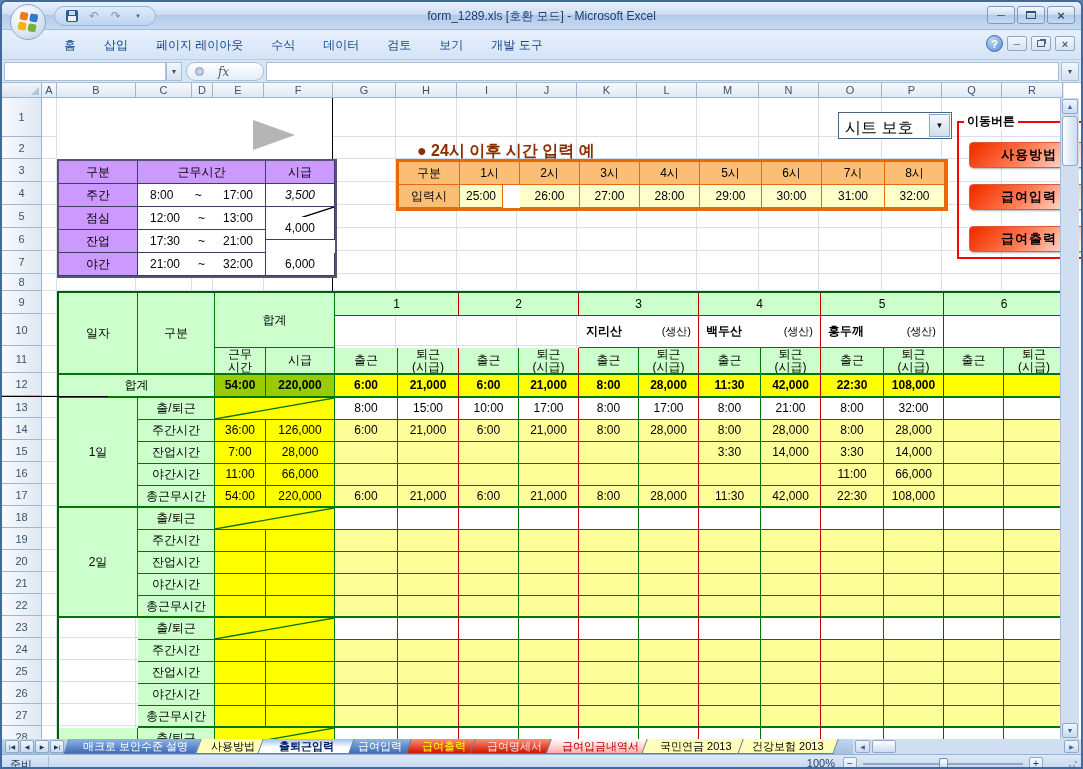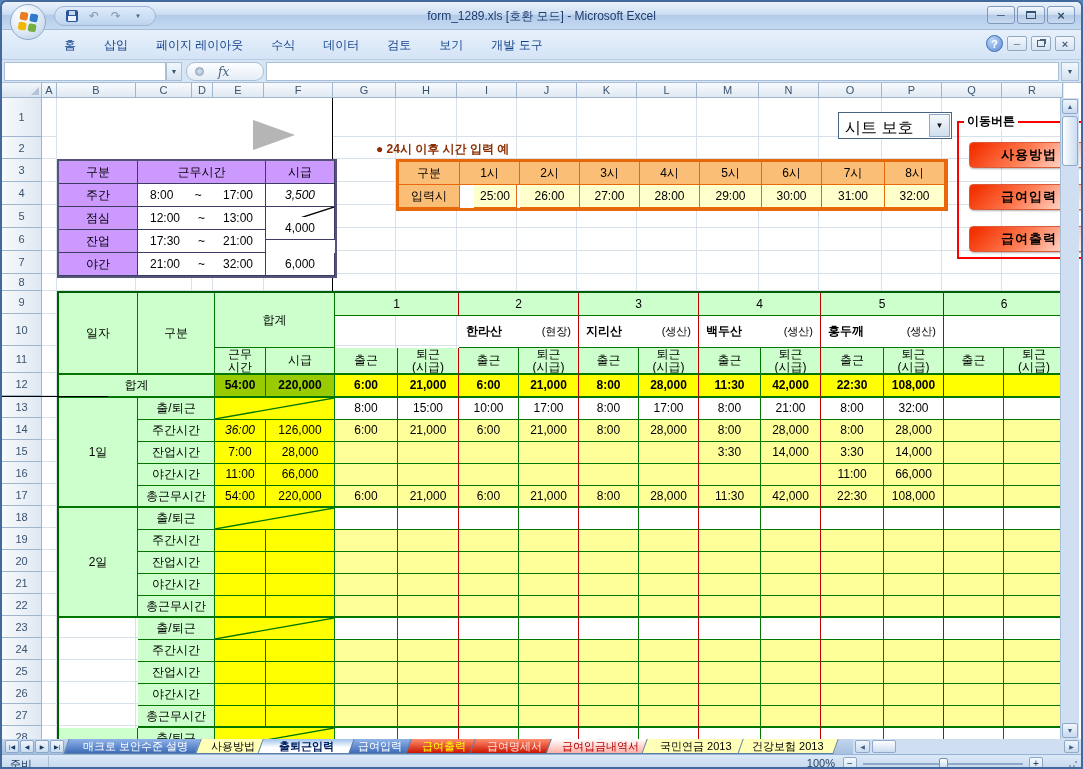--- a/index.html
+++ b/index.html
@@ -74,7 +74,7 @@
 #rate,#ot,#ts{position:absolute;z-index:3;background:#FFF}
 #rate{left:55px;top:157px;width:280px;height:119px;border:2px solid #54547A;overflow:hidden}
 #ot{left:394px;top:157px;width:552px;height:52px;border:3px solid #E8690B;overflow:hidden}
-#otlabel{position:absolute;left:374px;top:139px;z-index:3;font-size:12px;font-weight:bold;color:#8B2E00}
+#otlabel{position:absolute;left:415px;top:139px;z-index:3;font-size:16px;font-weight:bold;color:#8B2E00}
 #ts{left:55px;top:289px;width:1010px;height:552px;border:2px solid #005E00;overflow:hidden;background:transparent}
 #combo{position:absolute;left:836px;top:110px;width:114px;height:27px;z-index:3;border:1px solid #49657F;background:#FFF}
 #combo .val{position:absolute;left:6px;top:5px;font-size:16px;color:#000}

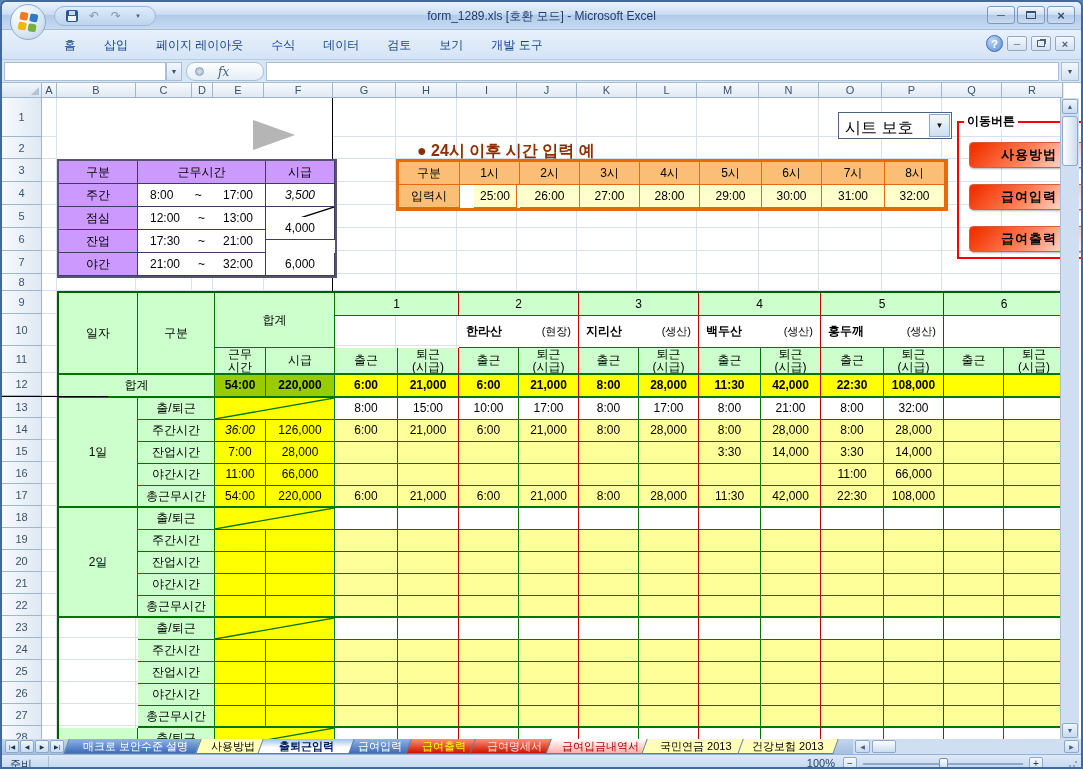--- a/index.html
+++ b/index.html
@@ -318,7 +318,7 @@
       <div class="c" style="left: 423px; top: 0px; width: 63px; height: 23px; background: rgb(251, 190, 119); border-right: 1px solid rgb(232, 105, 11); border-bottom: 1px solid rgb(232, 105, 11);">7시</div>
       <div class="c" style="left: 486px; top: 0px; width: 60px; height: 23px; background: rgb(251, 190, 119); border-right: 1px solid rgb(232, 105, 11); border-bottom: 1px solid rgb(232, 105, 11);">8시</div>
       <div class="c" style="left: 0px; top: 23px; width: 61px; height: 23px; background: rgb(251, 190, 119); border-right: 1px solid rgb(232, 105, 11); border-bottom: 1px solid rgb(232, 105, 11);">입력시</div>
-      <div class="c" style="left: 75px; top: 23px; width: 43px; height: 23px; background: rgb(255, 255, 204); border-right: 1px solid rgb(232, 105, 11); border-bottom: 1px solid rgb(232, 105, 11);">25:00</div>
+      <div class="c" style="left: 61px; top: 23px; width: 43px; height: 23px; background: rgb(255, 255, 204); border-right: 1px solid rgb(232, 105, 11); border-bottom: 1px solid rgb(232, 105, 11);">25:00</div>
       <div class="c" style="left: 121px; top: 23px; width: 60px; height: 23px; background: rgb(255, 255, 204); border-right: 1px solid rgb(232, 105, 11); border-bottom: 1px solid rgb(232, 105, 11);">26:00</div>
       <div class="c" style="left: 181px; top: 23px; width: 60px; height: 23px; background: rgb(255, 255, 204); border-right: 1px solid rgb(232, 105, 11); border-bottom: 1px solid rgb(232, 105, 11);">27:00</div>
       <div class="c" style="left: 241px; top: 23px; width: 60px; height: 23px; background: rgb(255, 255, 204); border-right: 1px solid rgb(232, 105, 11); border-bottom: 1px solid rgb(232, 105, 11);">28:00</div>

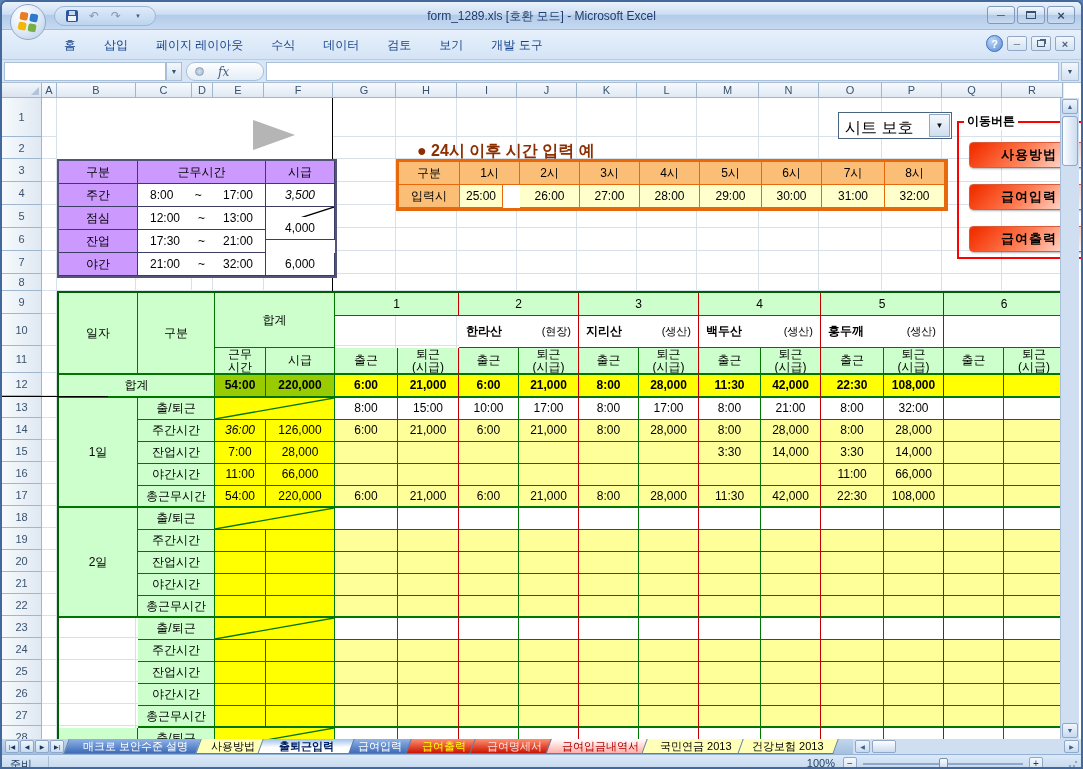--- a/index.html
+++ b/index.html
@@ -339,7 +339,6 @@
       <div class="c" style="left: 339px; top: 55px; width: 61px; height: 27px; background: rgb(204, 255, 204); border-right: 1px solid rgb(192, 0, 0); border-bottom: 2px solid rgb(0, 117, 0);">퇴근
 (시급)</div>
       <div class="c" style="left: 400px; top: 0px; width: 120px; height: 23px; background: rgb(204, 255, 204); border-right: 1px solid rgb(192, 0, 0); border-bottom: 1px solid rgb(0, 117, 0);">2</div>
-      <div class="c" style="left: 400px; top: 23px; width: 120px; height: 32px; background: rgb(255, 255, 255); border-right: 1px solid rgb(192, 0, 0); border-bottom: 1px solid rgb(0, 117, 0); justify-content: space-between; padding: 0px 7px;"><span style="font-weight: bold;">한라산</span><span style="font-size: 11px;">(현장)</span></div>
       <div class="c" style="left: 400px; top: 55px; width: 60px; height: 27px; background: rgb(204, 255, 204); border-right: 1px solid rgb(0, 117, 0); border-bottom: 2px solid rgb(0, 117, 0);">출근</div>
       <div class="c" style="left: 460px; top: 55px; width: 60px; height: 27px; background: rgb(204, 255, 204); border-right: 1px solid rgb(192, 0, 0); border-bottom: 2px solid rgb(0, 117, 0);">퇴근
 (시급)</div>

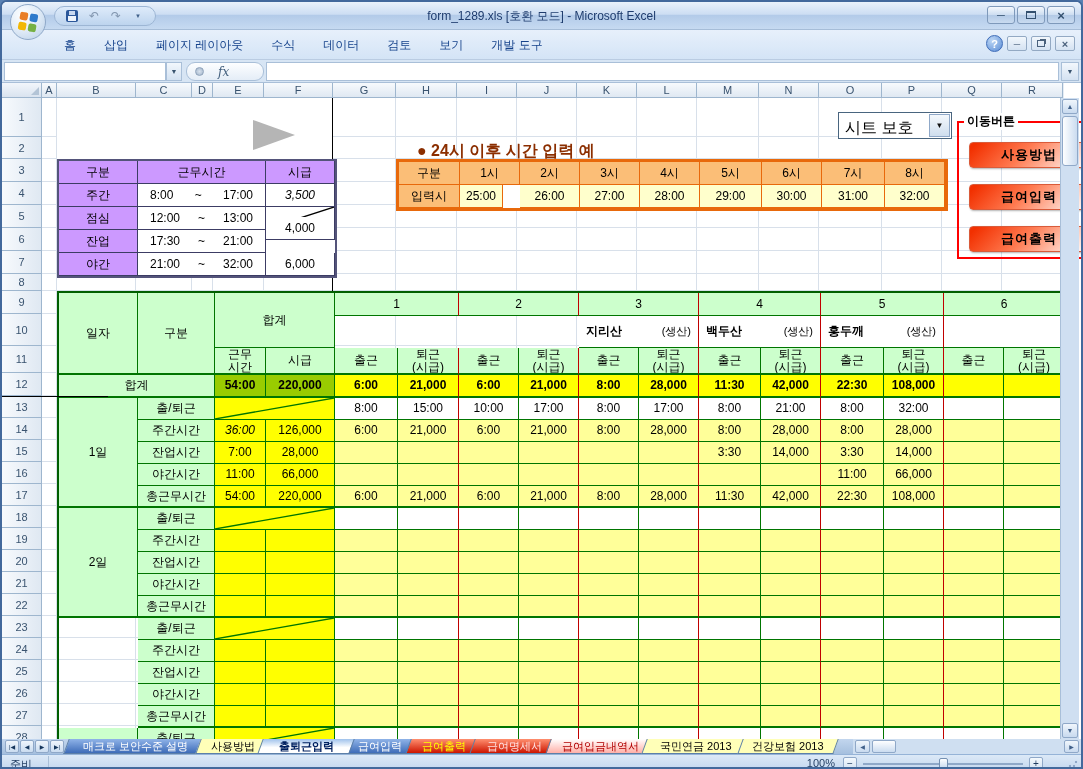--- a/index.html
+++ b/index.html
@@ -395,7 +395,7 @@
       <div class="c" style="left: 885px; top: 105px; width: 60px; height: 22px; background: rgb(255, 255, 255); border-right: 1px solid rgb(0, 117, 0); border-bottom: 1px solid rgb(0, 117, 0);"></div>
       <div class="c" style="left: 945px; top: 105px; width: 61px; height: 22px; background: rgb(255, 255, 255); border-right: 1px solid rgb(0, 117, 0); border-bottom: 1px solid rgb(0, 117, 0);"></div>
       <div class="c" style="left: 79px; top: 127px; width: 77px; height: 22px; background: rgb(204, 255, 204); border-right: 1px solid rgb(0, 117, 0); border-bottom: 1px solid rgb(0, 117, 0);">주간시간</div>
-      <div class="c" style="left: 156px; top: 127px; width: 51px; height: 22px; background: rgb(255, 255, 0); border-right: 1px solid rgb(0, 117, 0); border-bottom: 1px solid rgb(0, 117, 0); font-style: italic;">36:00</div>
+      <div class="c" style="left: 156px; top: 127px; width: 51px; height: 22px; background: rgb(255, 255, 0); border-right: 1px solid rgb(0, 117, 0); border-bottom: 1px solid rgb(0, 117, 0);">36:00</div>
       <div class="c" style="left: 207px; top: 127px; width: 69px; height: 22px; background: rgb(255, 255, 0); border-right: 1px solid rgb(0, 117, 0); border-bottom: 1px solid rgb(0, 117, 0);">126,000</div>
       <div class="c" style="left: 276px; top: 127px; width: 63px; height: 22px; background: rgb(255, 255, 153); border-right: 1px solid rgb(0, 117, 0); border-bottom: 1px solid rgb(0, 117, 0);">6:00</div>
       <div class="c" style="left: 339px; top: 127px; width: 61px; height: 22px; background: rgb(255, 255, 153); border-right: 1px solid rgb(192, 0, 0); border-bottom: 1px solid rgb(0, 117, 0);">21,000</div>

